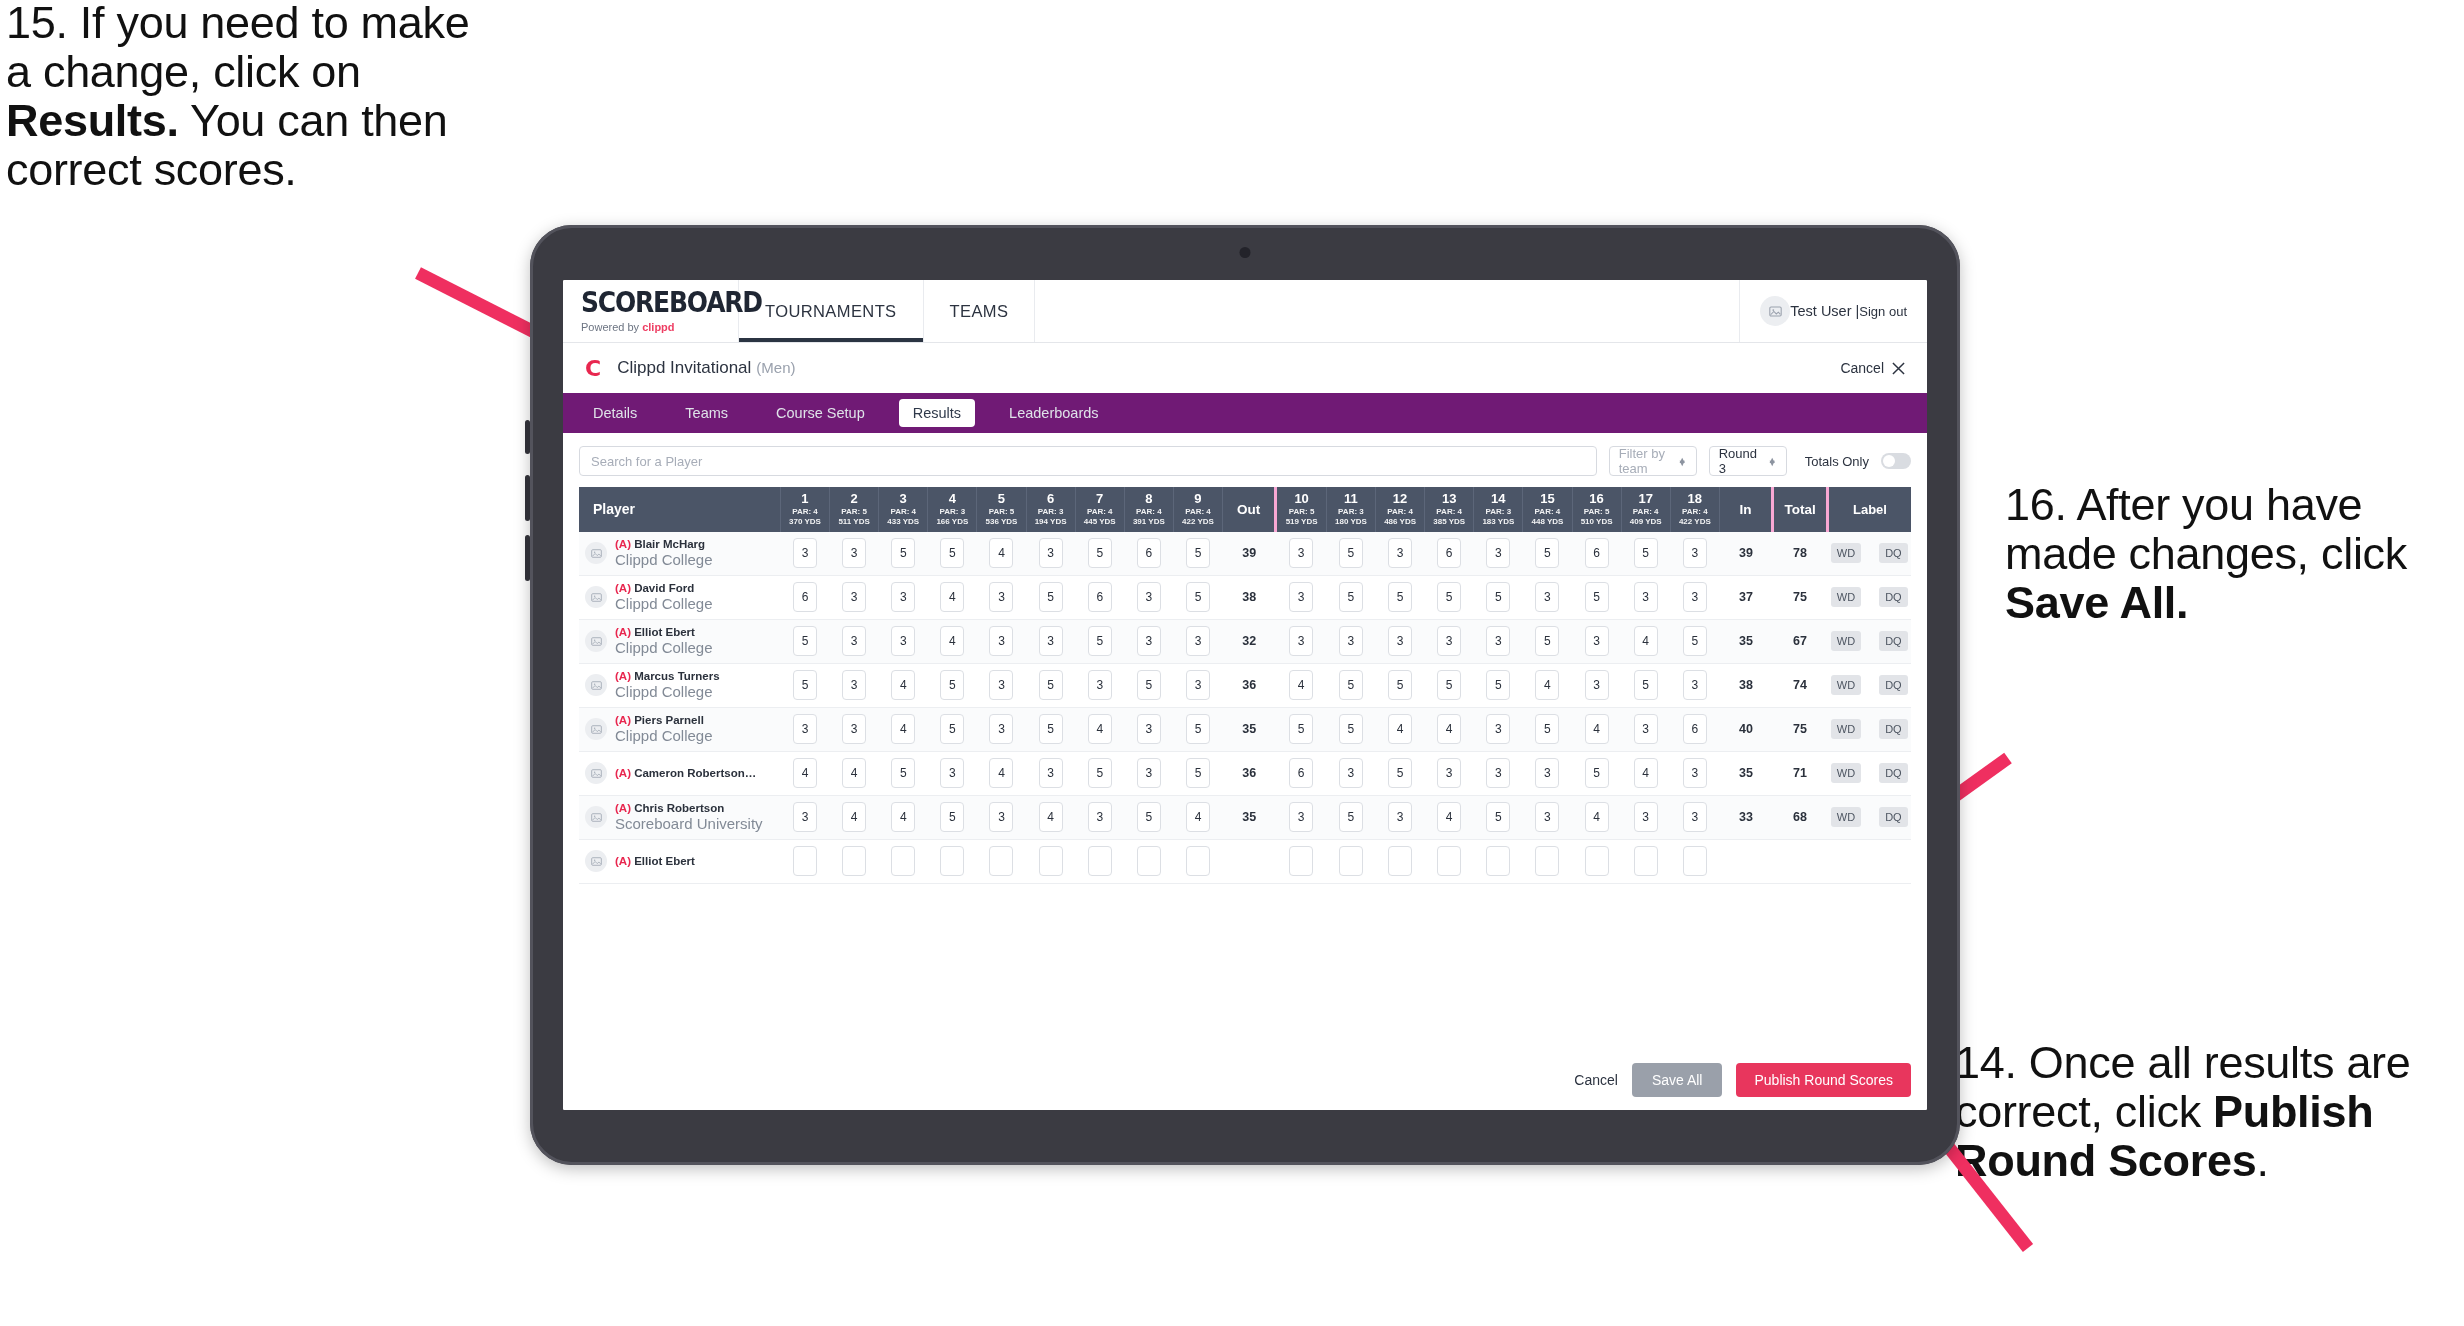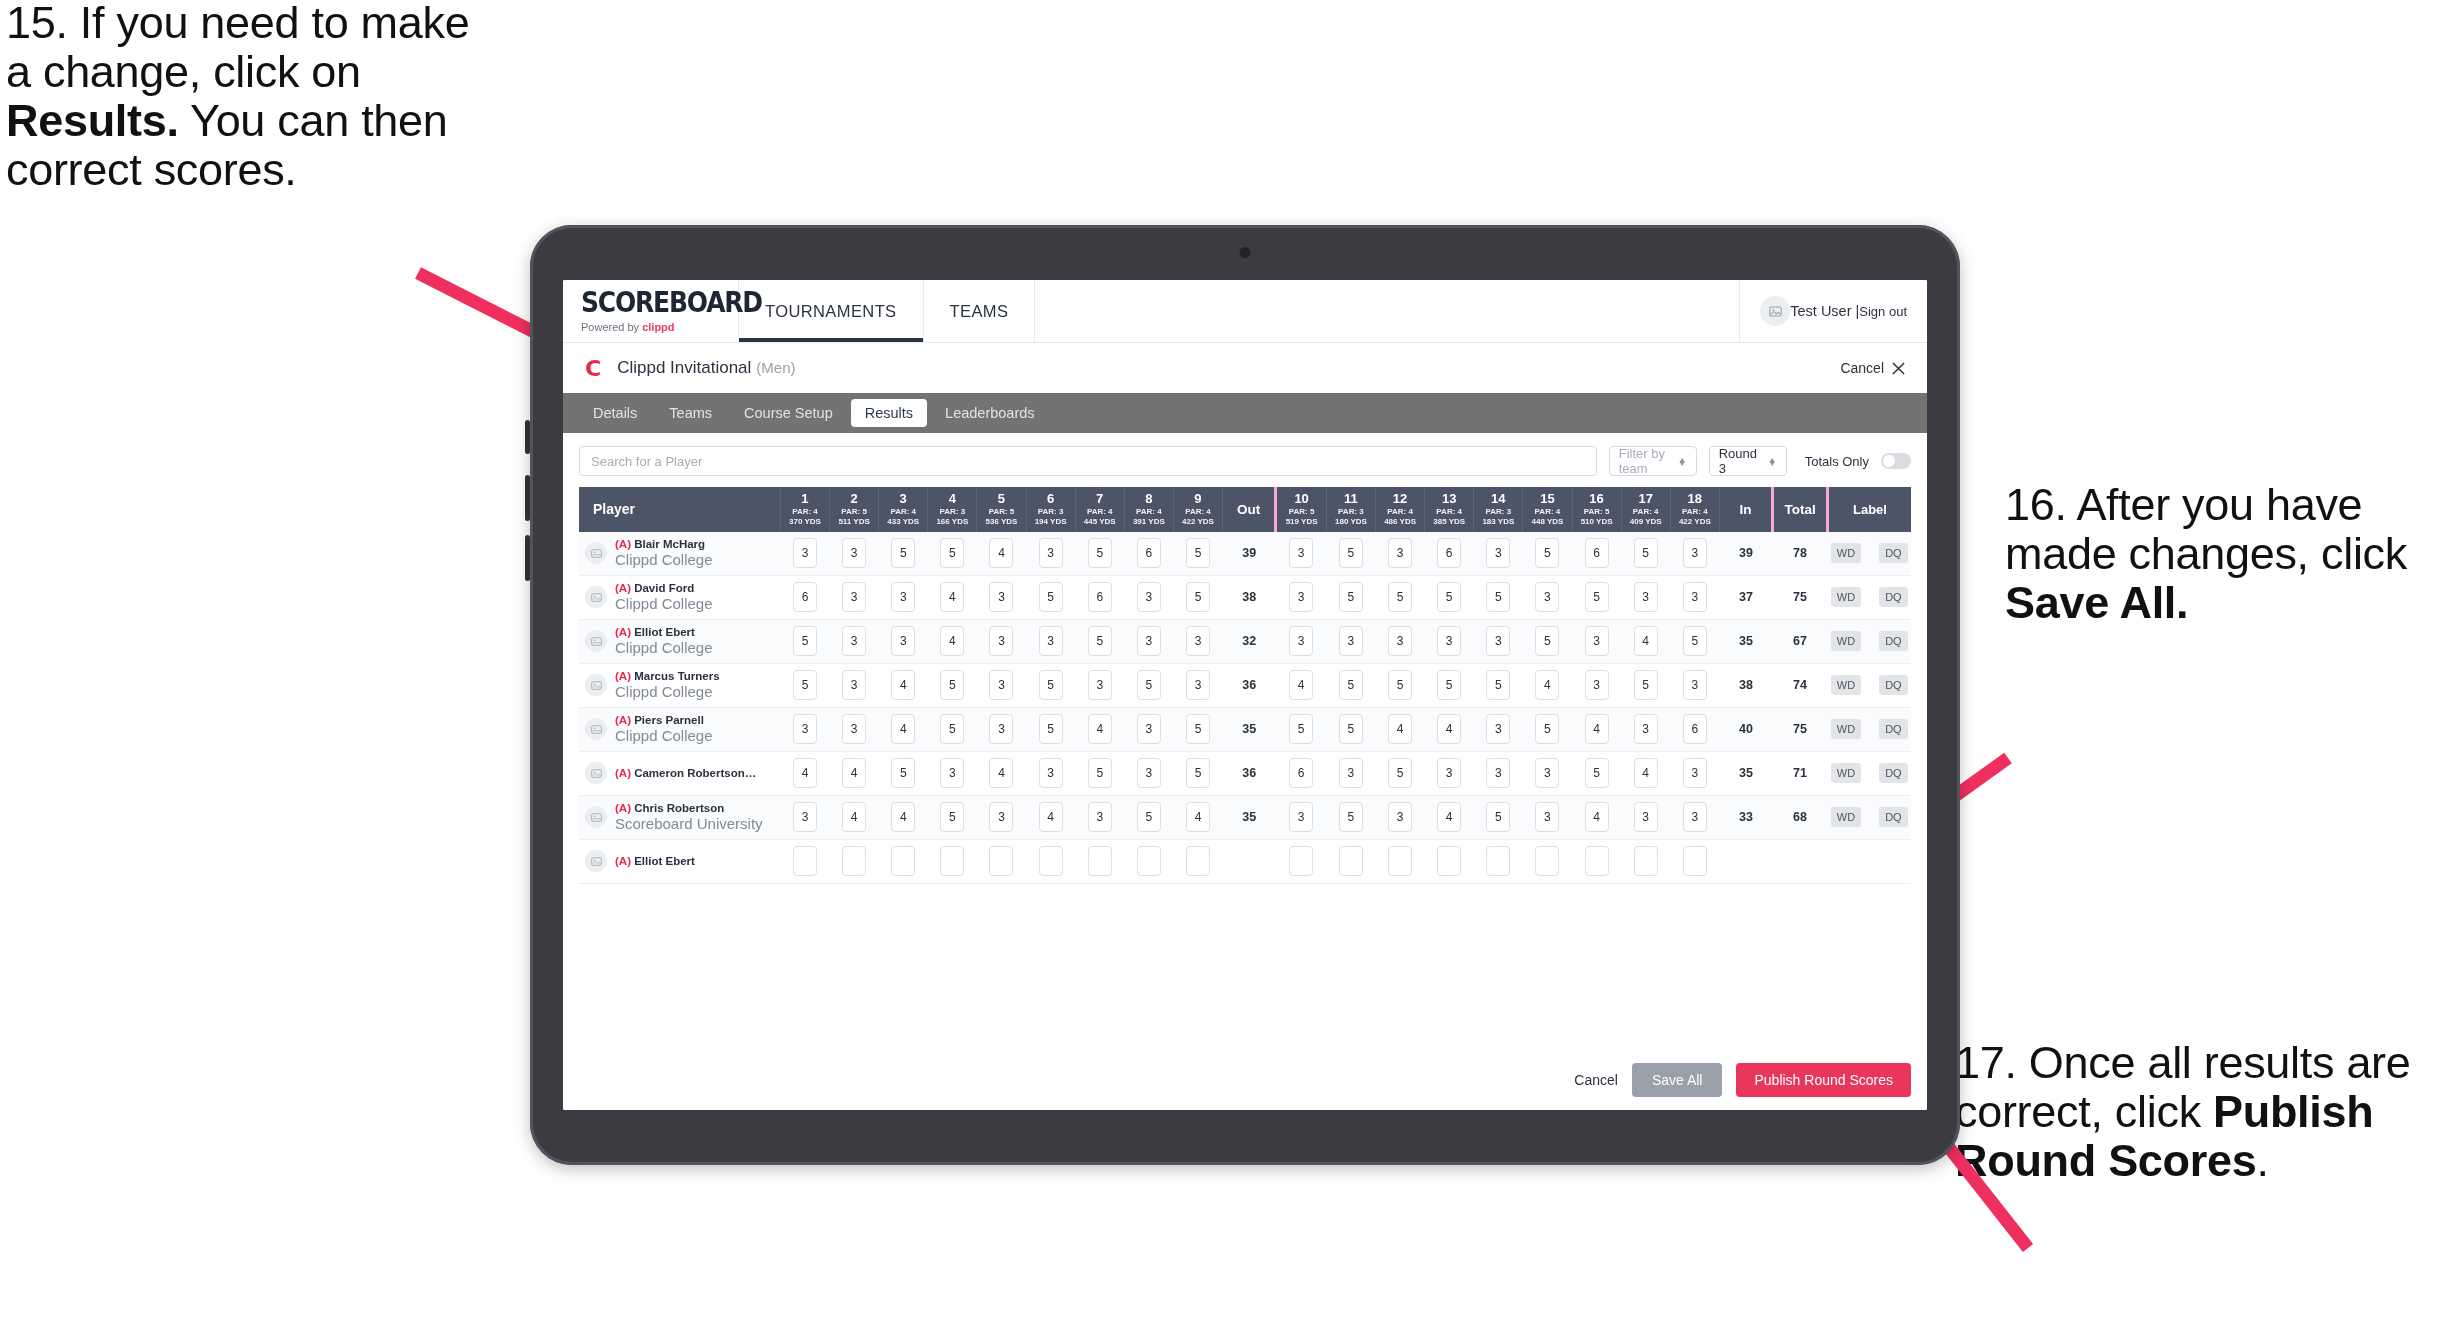--- a/index.html
+++ b/index.html
@@ -68,7 +68,7 @@
   #tbar-cancel{font-size:14px;color:#2c3340;display:flex;align-items:center;gap:8px;cursor:pointer;}
 
   
-  #subtabs{height:40px;background:#737373;display:flex;align-items:center;padding:0 16px;gap:4px;}
+  #subtabs{height:40px;background:#701a75;display:flex;align-items:center;padding:0 16px;gap:20px;}
   .subtab{font-size:14.5px;color:#dfe3e9;padding:6px 14px;border-radius:4px;cursor:pointer;}
   .subtab.active{background:#ffffff;color:#2f394a;font-weight:500;}
 

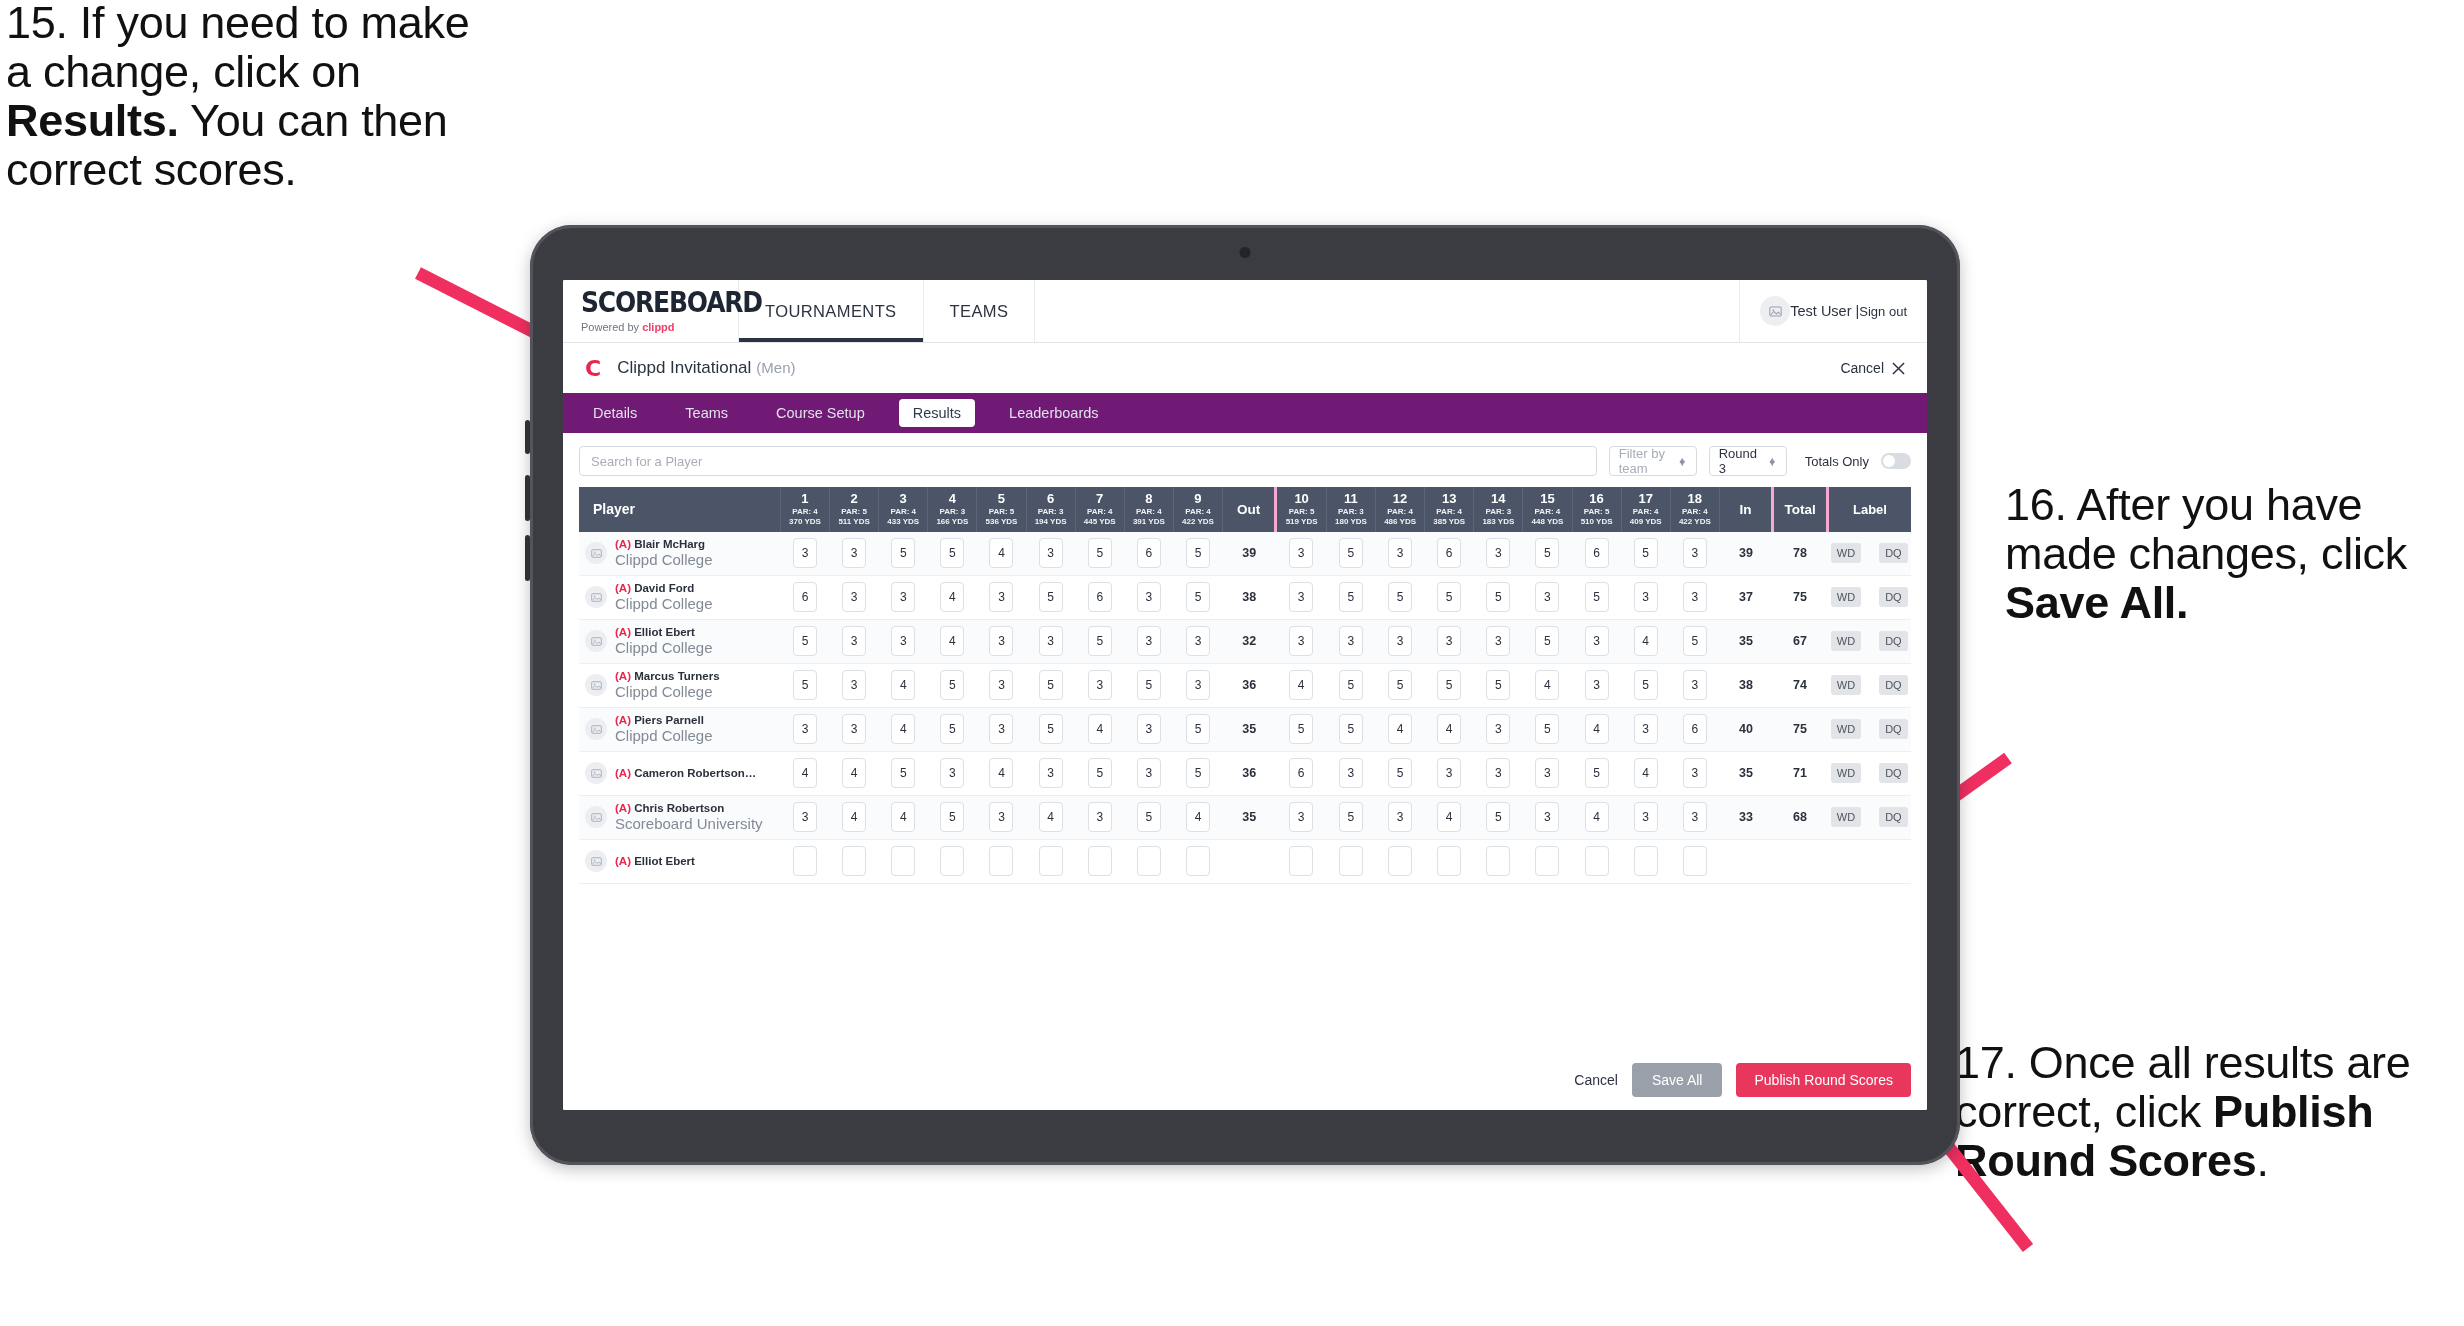--- a/index.html
+++ b/index.html
@@ -132,7 +132,7 @@
 
 <div class="annot" id="annot-15"><span>15. If you need to make a change, click on </span><b>Results.</b><span> You can then correct scores.</span></div>
 <div class="annot" id="annot-16"><span>16. After you have made changes, click </span><b>Save All.</b></div>
-<div class="annot" id="annot-17"><span>17. Once all results are correct, click </span><b>Publish Round Scores</b><span>.</span></div>
+<div class="annot" id="annot-17"><span>14. Once all results are correct, click </span><b>Publish Round Scores</b><span>.</span></div>
 
 <svg class="arrow" style="left:410px;top:255px;" width="460" height="250" viewBox="0 0 460 250">
   <defs>

